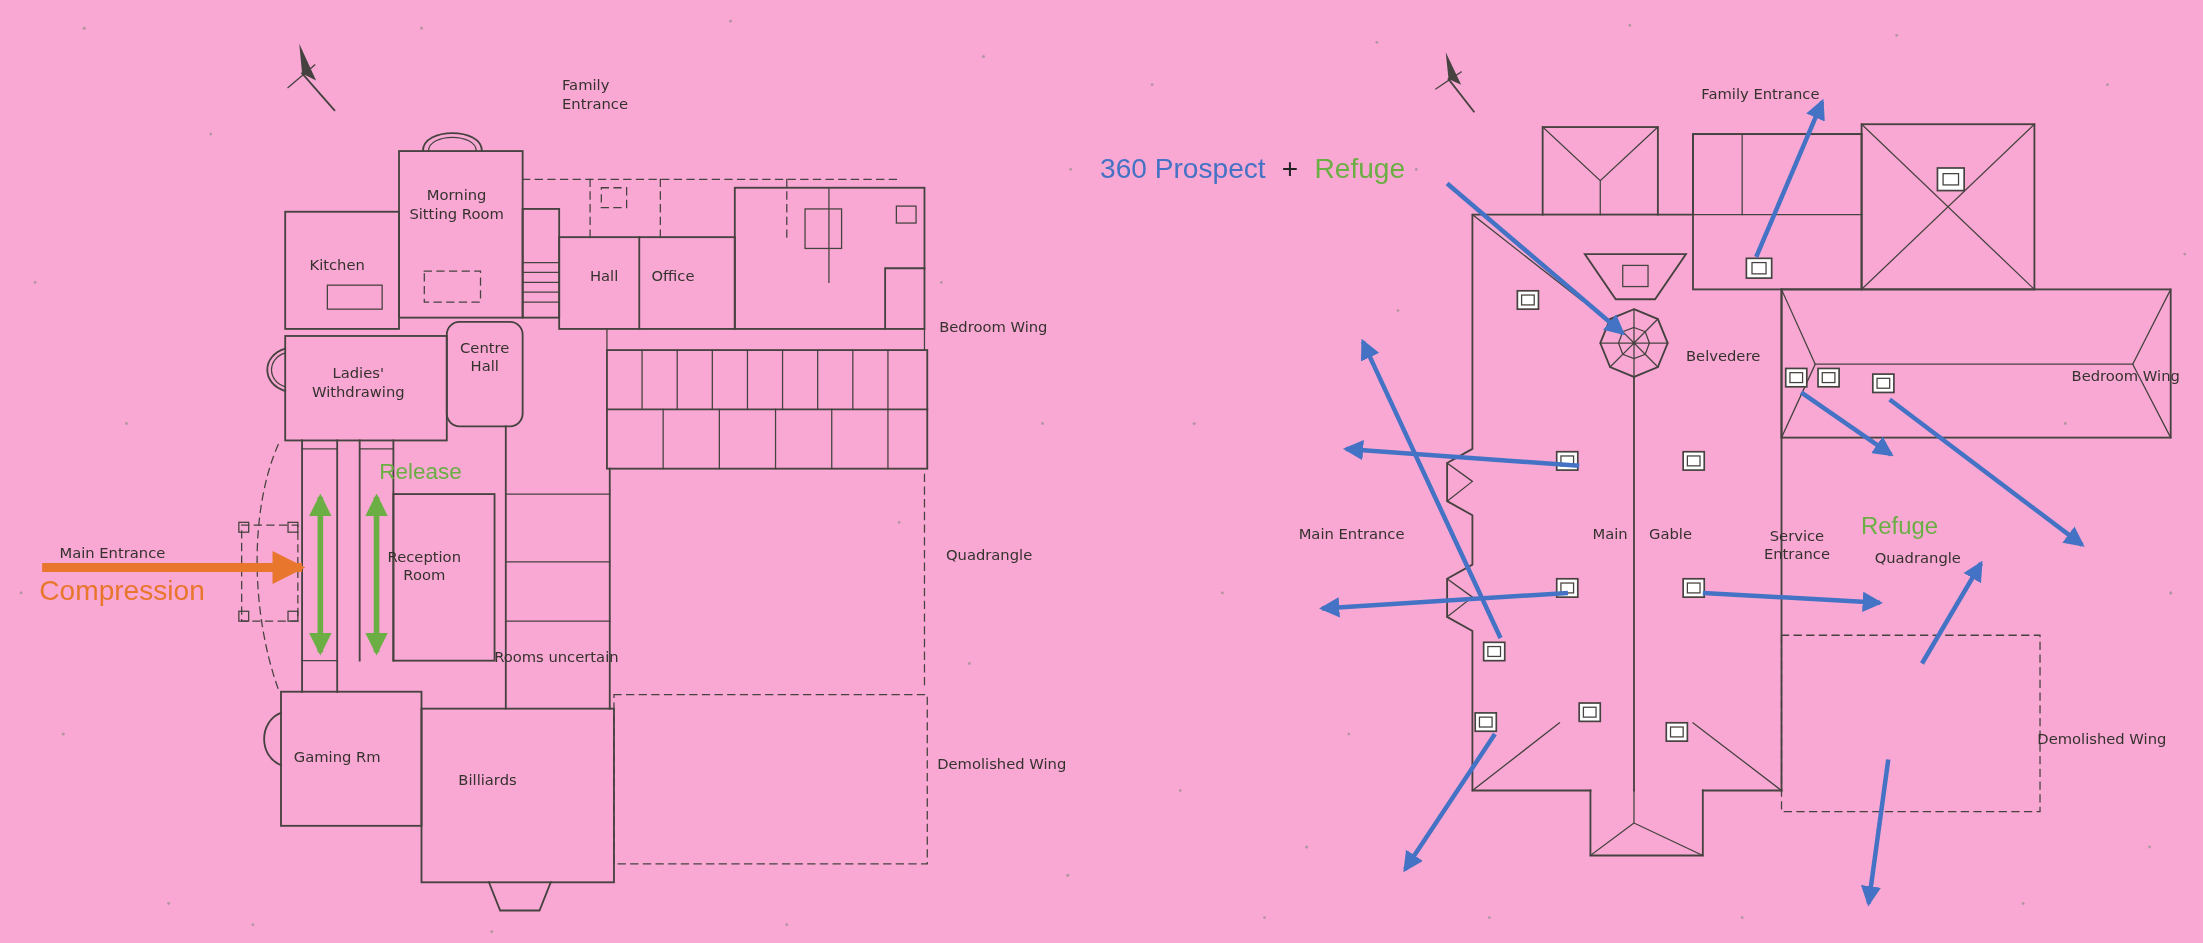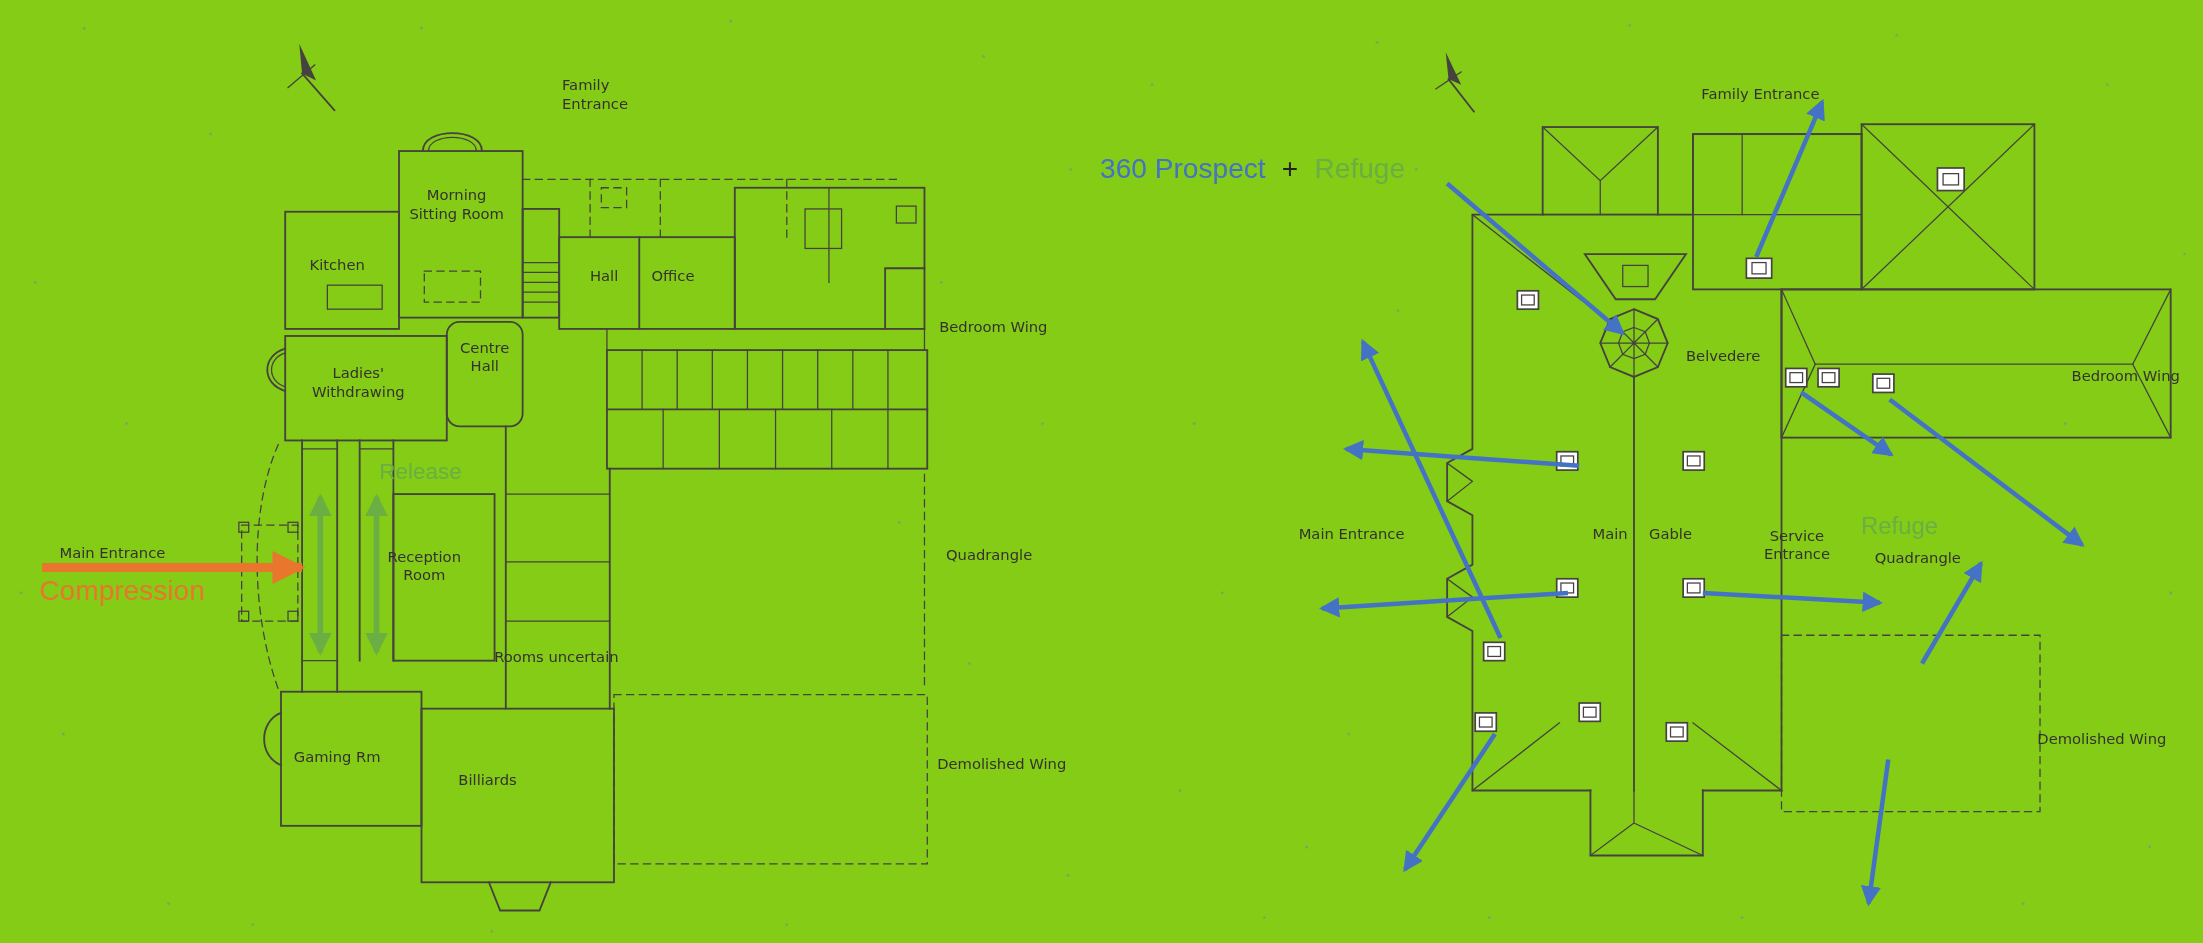--- a/index.html
+++ b/index.html
@@ -3,7 +3,7 @@
 <meta charset="utf-8">
 <style>
   html,body{margin:0;padding:0;background:#ffffff;}
-  .stage{position:relative;width:2203px;height:943px;background:#84cc16;overflow:hidden;}
+  .stage{position:relative;width:2203px;height:943px;background:#f9a8d4;overflow:hidden;}
   .stage svg{position:absolute;inset:0;width:100%;height:100%;}
   
   .wall{fill:none;stroke:#45423f;stroke-width:1.3;stroke-linecap:square;stroke-linejoin:miter;}

